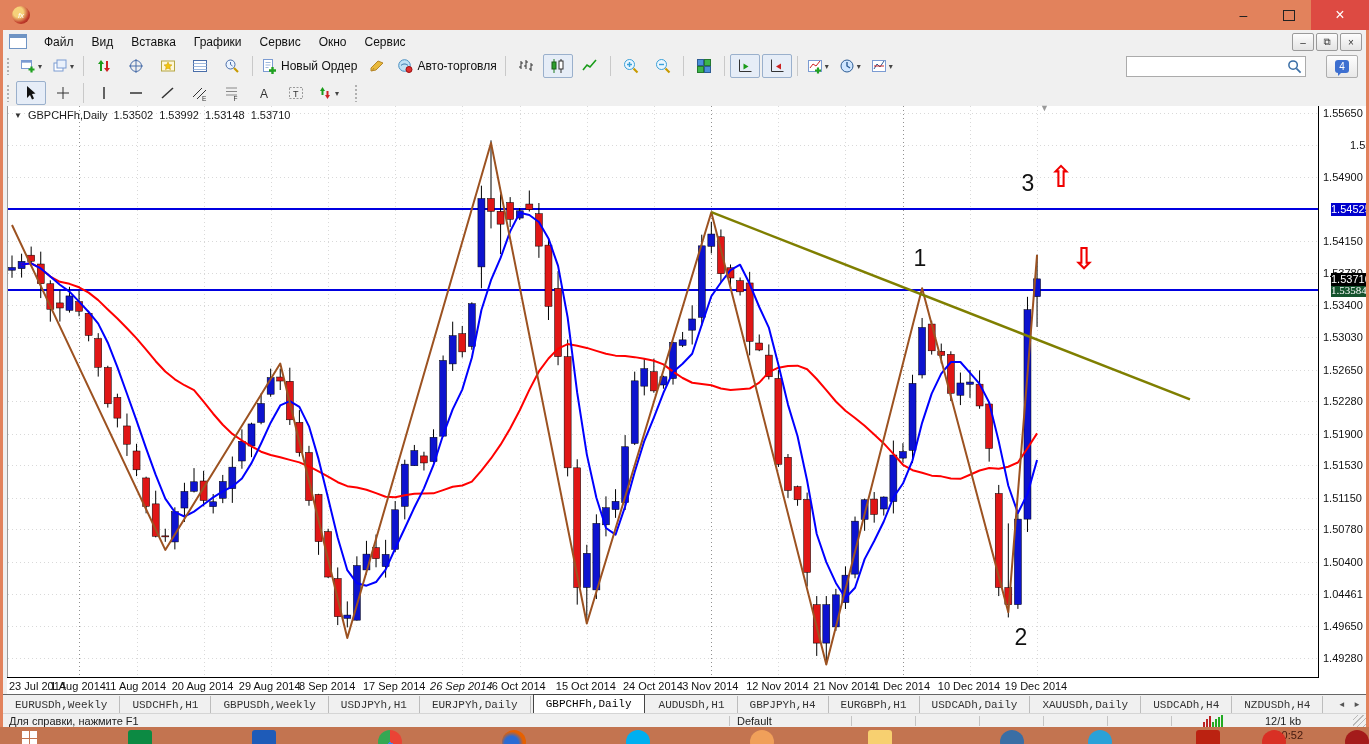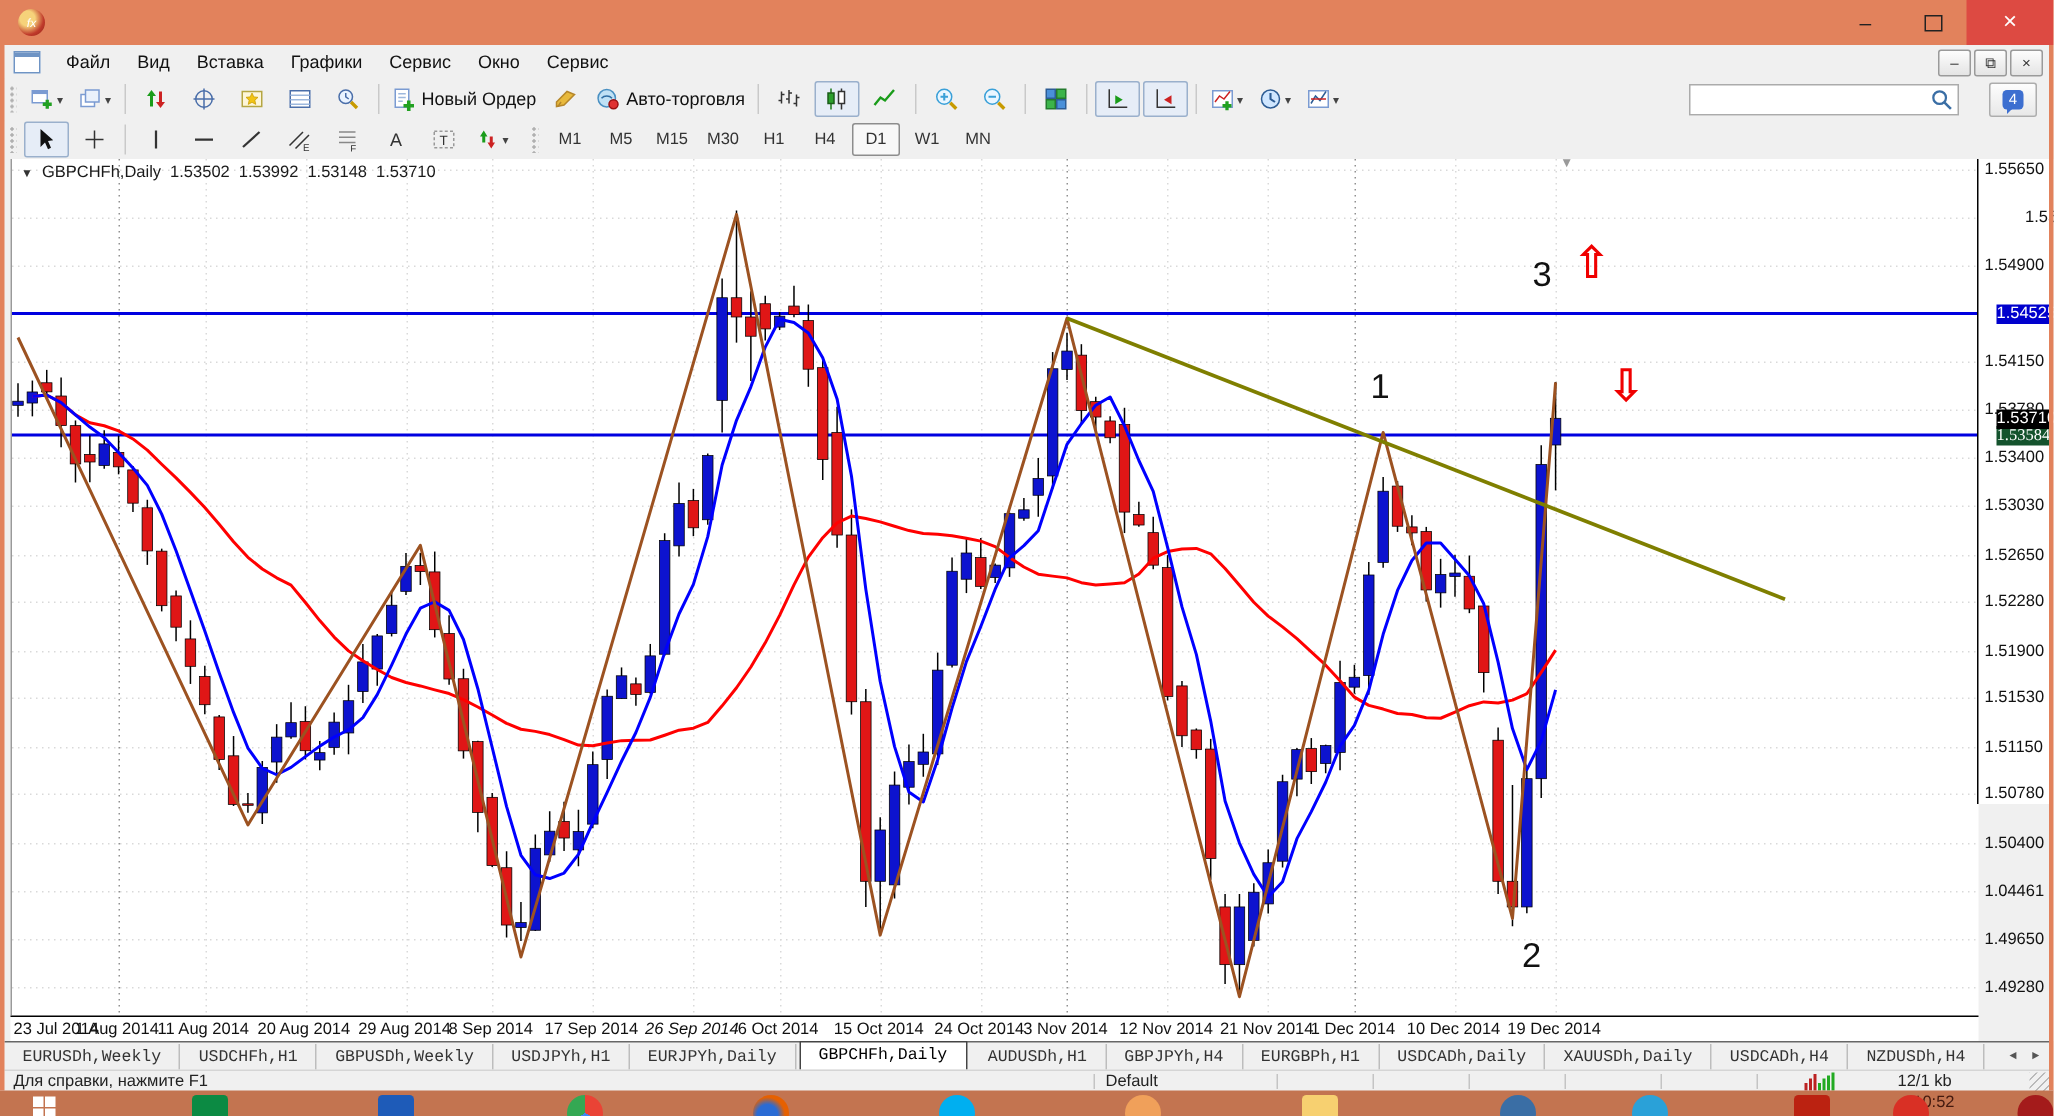--- a/index.html
+++ b/index.html
@@ -392,17 +392,6 @@
         </div>
       </span>
     <span class="grip" style="margin-left:10px;"></span>
-    <span id="tfbar" style="display:flex;align-items:center;">
-        <span class="tfbtn">M1</span>
-        <span class="tfbtn">M5</span>
-        <span class="tfbtn">M15</span>
-        <span class="tfbtn">M30</span>
-        <span class="tfbtn">H1</span>
-        <span class="tfbtn">H4</span>
-        <span class="tfbtn pressed">D1</span>
-        <span class="tfbtn">W1</span>
-        <span class="tfbtn">MN</span>
-      </span>
   </div>
 
   <div id="chartwrap">

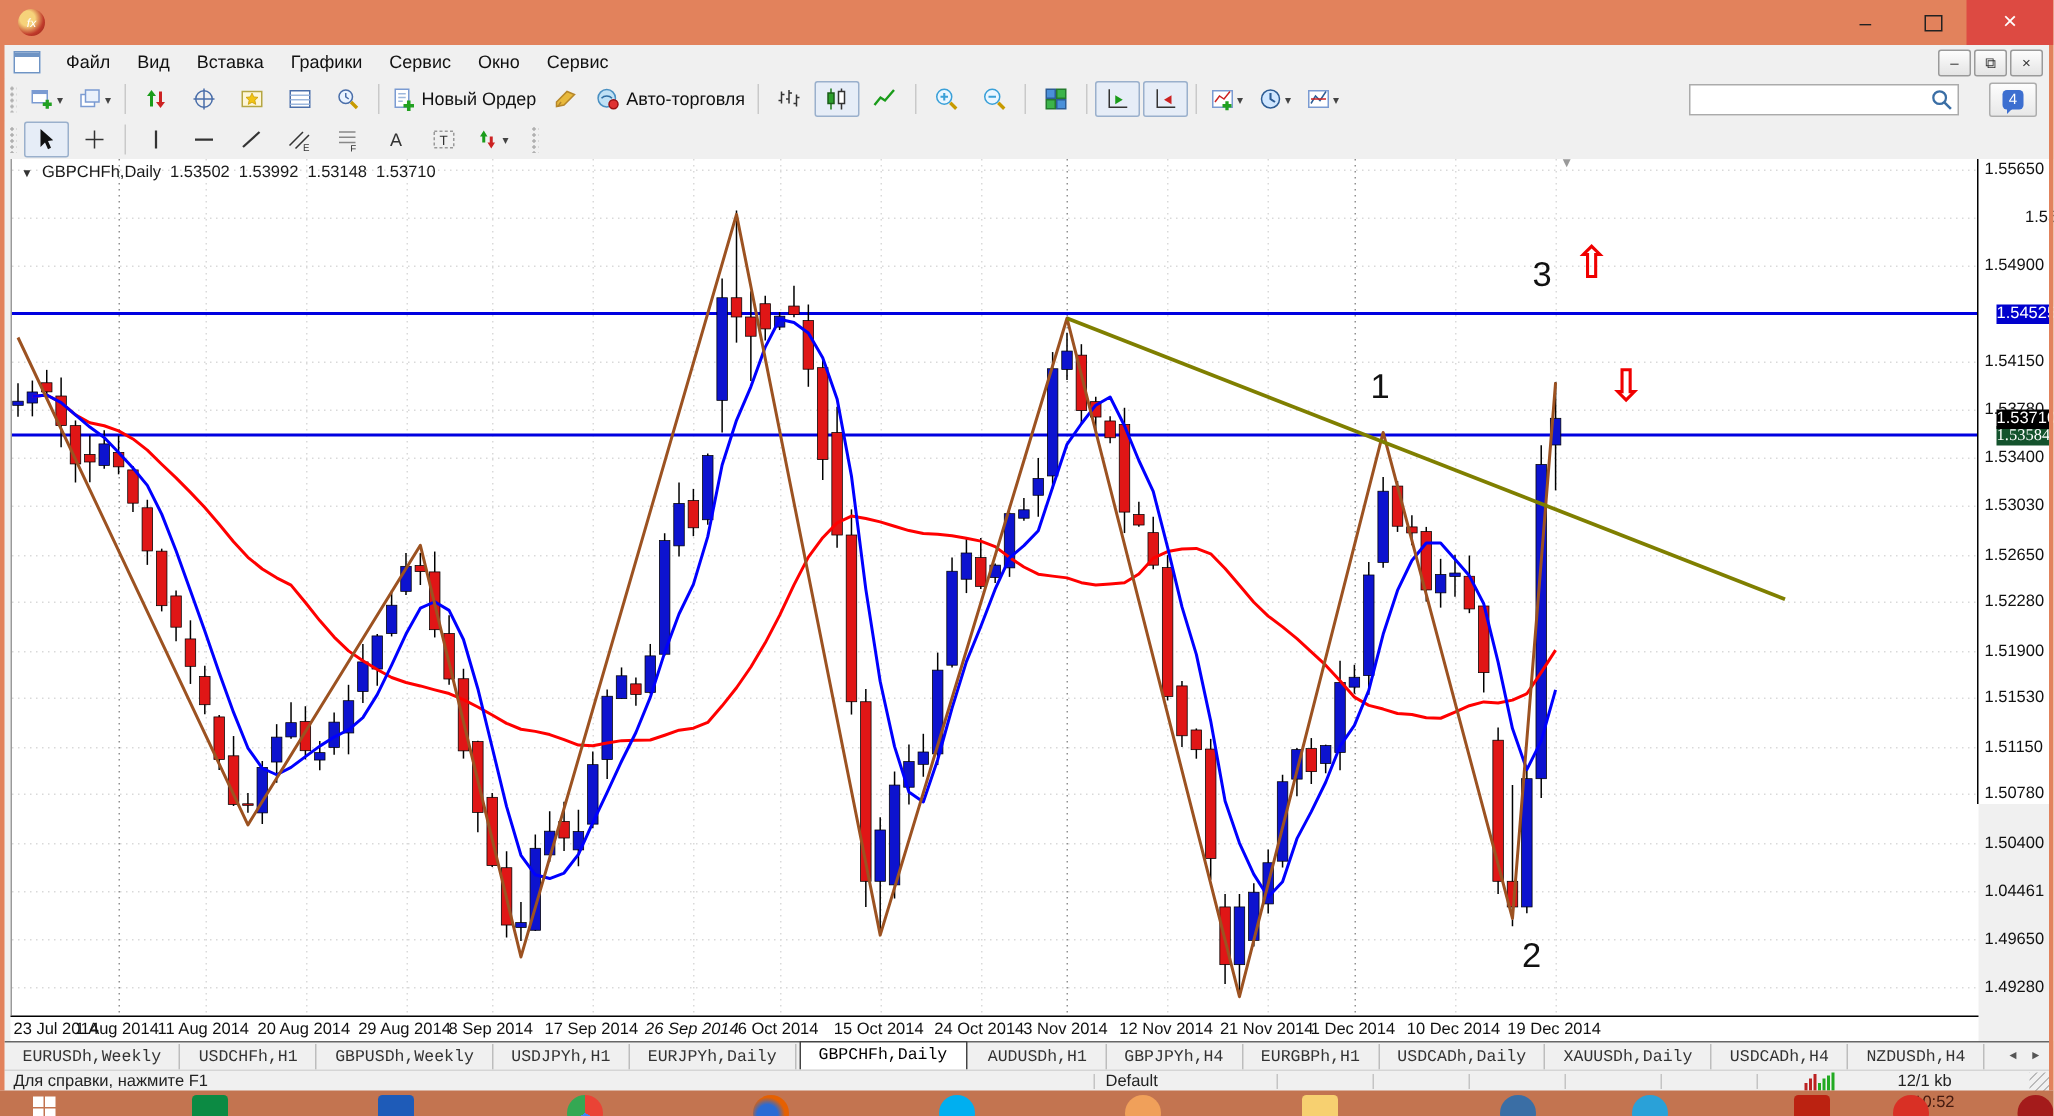--- a/index.html
+++ b/index.html
@@ -44,7 +44,7 @@
   #csvg{position:absolute;left:0;top:0;}
   .legend{position:absolute;left:6px;top:3px;font-size:11px;color:#1a1a1a;display:flex;gap:6px;align-items:center;}
   .legend .col{font-size:8px;color:#333;}
-  #paxis{position:absolute;left:1318px;top:0;width:48px;height:430px;background:#fff;border-left:1px solid #000;}
+  #paxis{position:absolute;left:1318px;top:0;width:48px;height:588px;background:#fff;border-left:1px solid #000;}
   .pl{position:absolute;left:4px;font-size:11px;color:#111;}
   .badge{position:absolute;left:12px;right:1px;height:13px;color:#fff;font-size:11px;line-height:13px;padding-left:0;}
   #daxis{position:absolute;left:7px;top:571px;width:1312px;height:17px;background:#fff;border-top:1px solid #000;box-sizing:border-box;}

